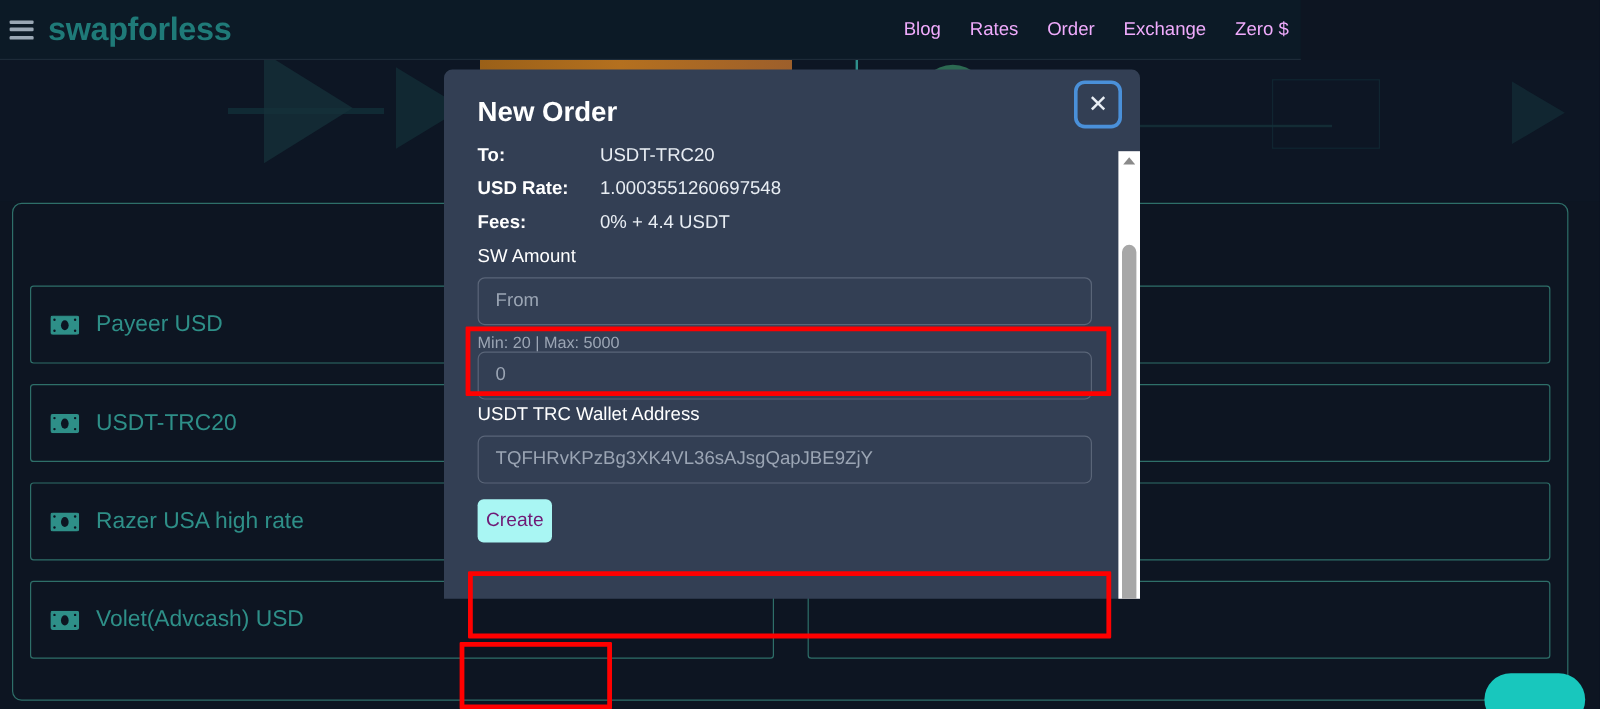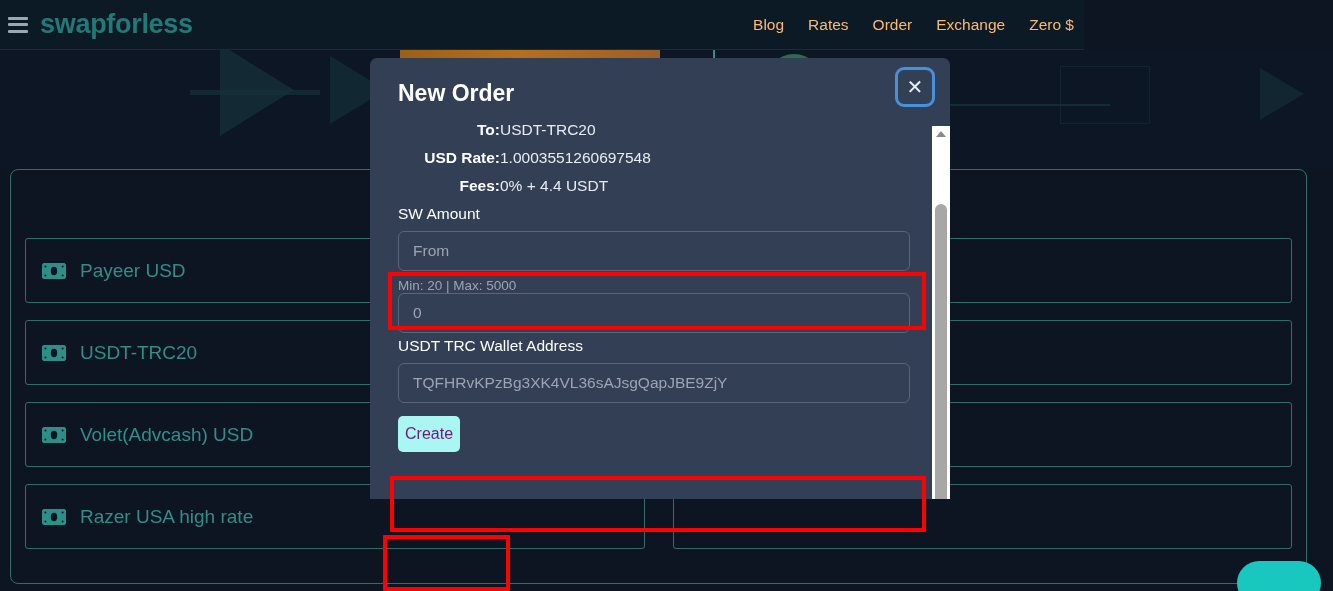--- a/index.html
+++ b/index.html
@@ -34,7 +34,7 @@
     display: flex; align-items: center; gap: 24px;
   }
   .navlinks a {
-    color: #fdba74; font-size: 15.5px; text-decoration: none; cursor: pointer;
+    color: #f0abfc; font-size: 15.5px; text-decoration: none; cursor: pointer;
     white-space: nowrap;
   }
 

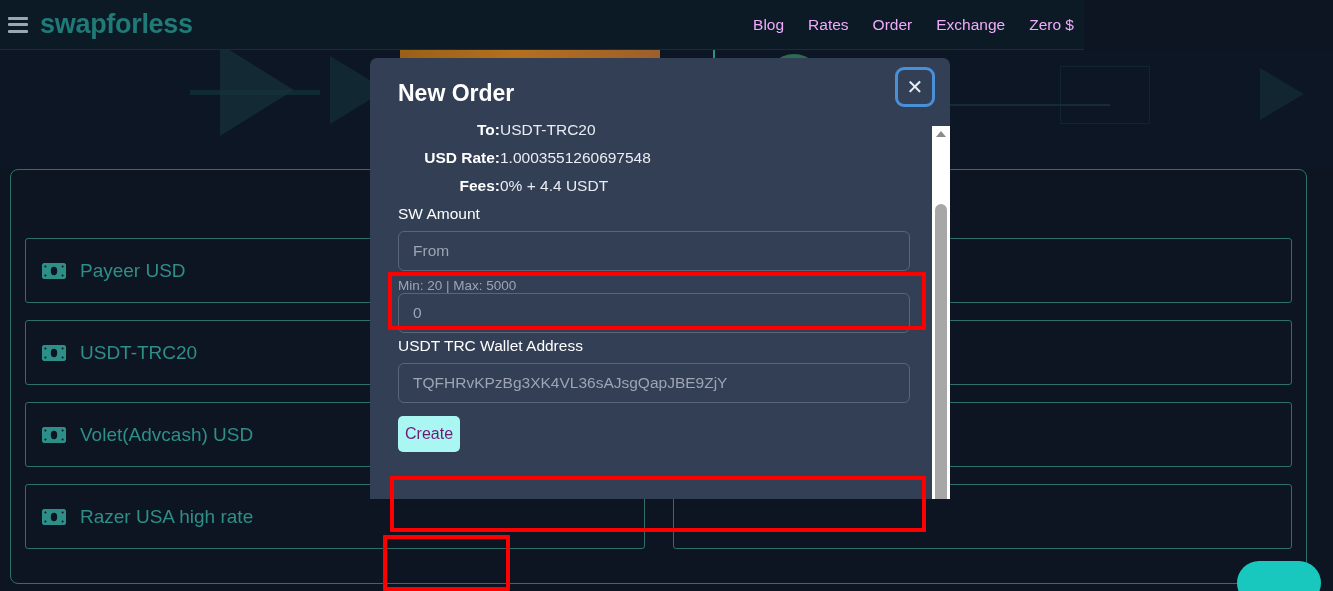--- a/index.html
+++ b/index.html
@@ -151,7 +151,7 @@
     padding: 5px 28px 0 28px;
   }
   .info-row { display: flex; margin-bottom: 10px; align-items: baseline; }
-  .info-key { color: #ffffff; font-size: 15.5px; font-weight: bold; width: 102px; flex: 0 0 102px; text-align: right; }
+  .info-key { color: #ffffff; font-size: 15.5px; font-weight: bold; width: 102px; flex: 0 0 102px; }
   .info-val { color: #e8edf3; font-size: 15.5px; }
 
   .field-label {

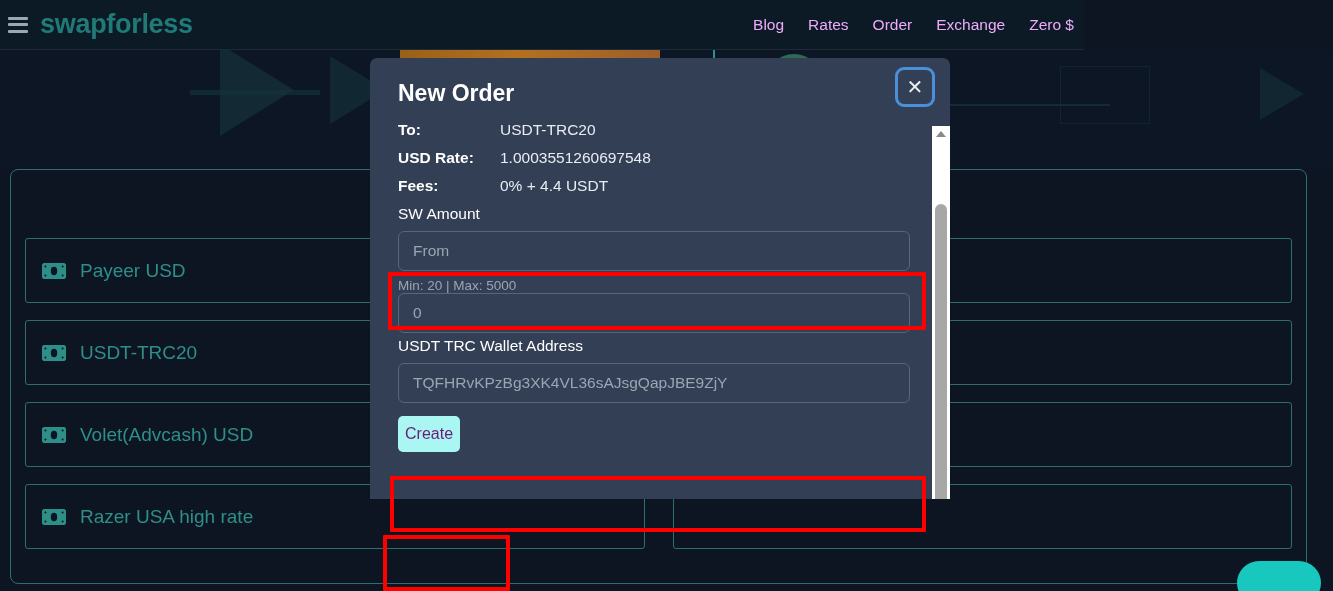--- a/index.html
+++ b/index.html
@@ -286,7 +286,7 @@
                 <circle cx="20.6" cy="12.6" r="1" fill="#0d1522"></circle>
               </svg>
           </span>
-          <span class="currency-label">Volet(Advcash) USD</span>
+          <span class="currency-label">Razer USA high rate</span>
         </div>
 
         <div class="currency-item">
@@ -300,7 +300,7 @@
                 <circle cx="20.6" cy="12.6" r="1" fill="#0d1522"></circle>
               </svg>
           </span>
-          <span class="currency-label">Razer USA high rate</span>
+          <span class="currency-label">Volet(Advcash) USD</span>
         </div>
       </div>
 

